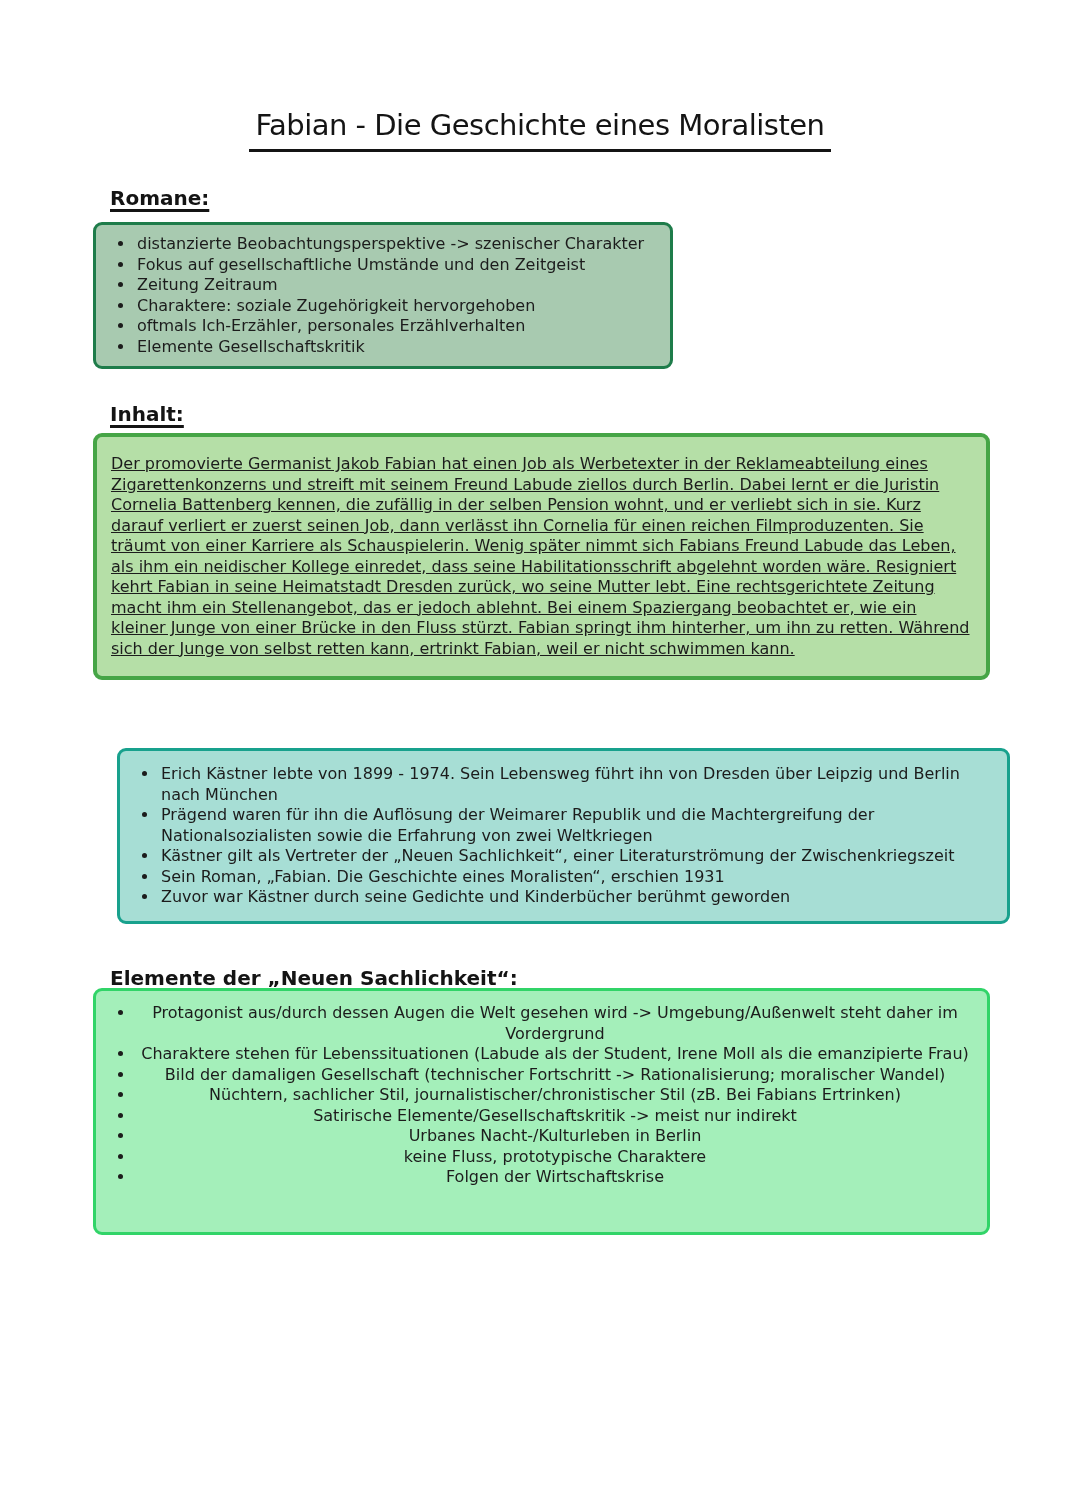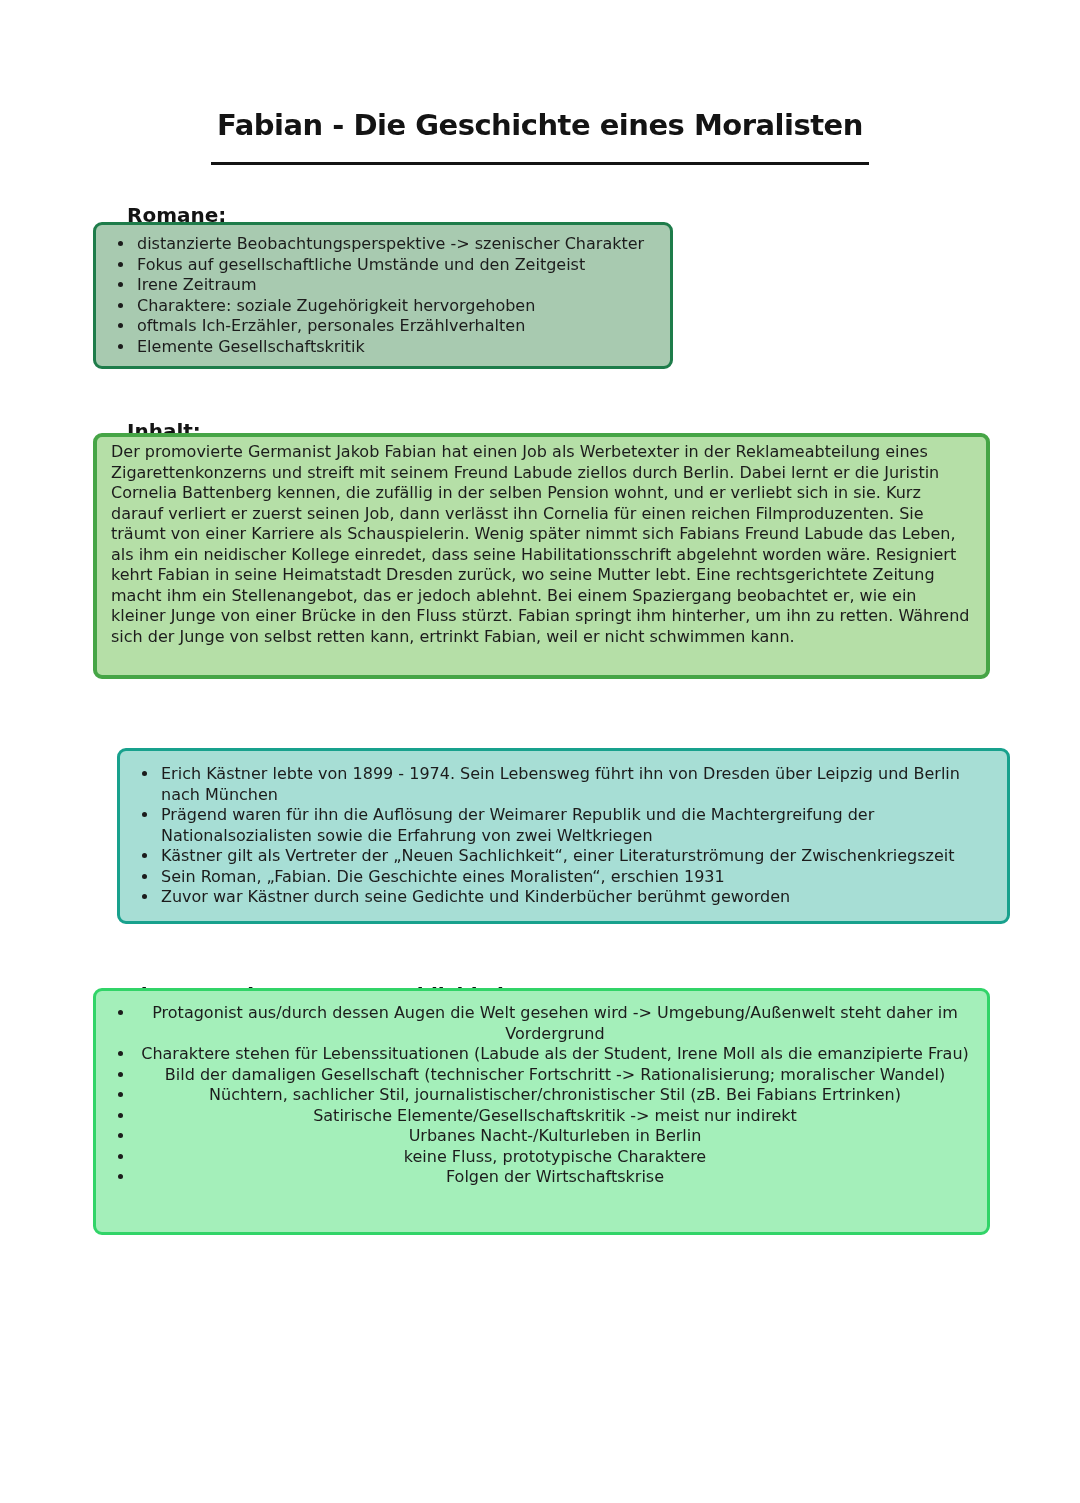--- a/index.html
+++ b/index.html
@@ -22,11 +22,11 @@
   .doc-title {
     display: inline-block;
     font-size: 29px;
-    font-weight: bold;
+    font-weight: normal;
     letter-spacing: -0.5px;
     color: var(--heading, #141414);
     border-bottom: 3.5px solid var(--heading, #141414);
-    padding: 0 6px 20px 6px;
+    padding: 0 6px 7px 6px;
   }
   .sec-heading {
     position: absolute;

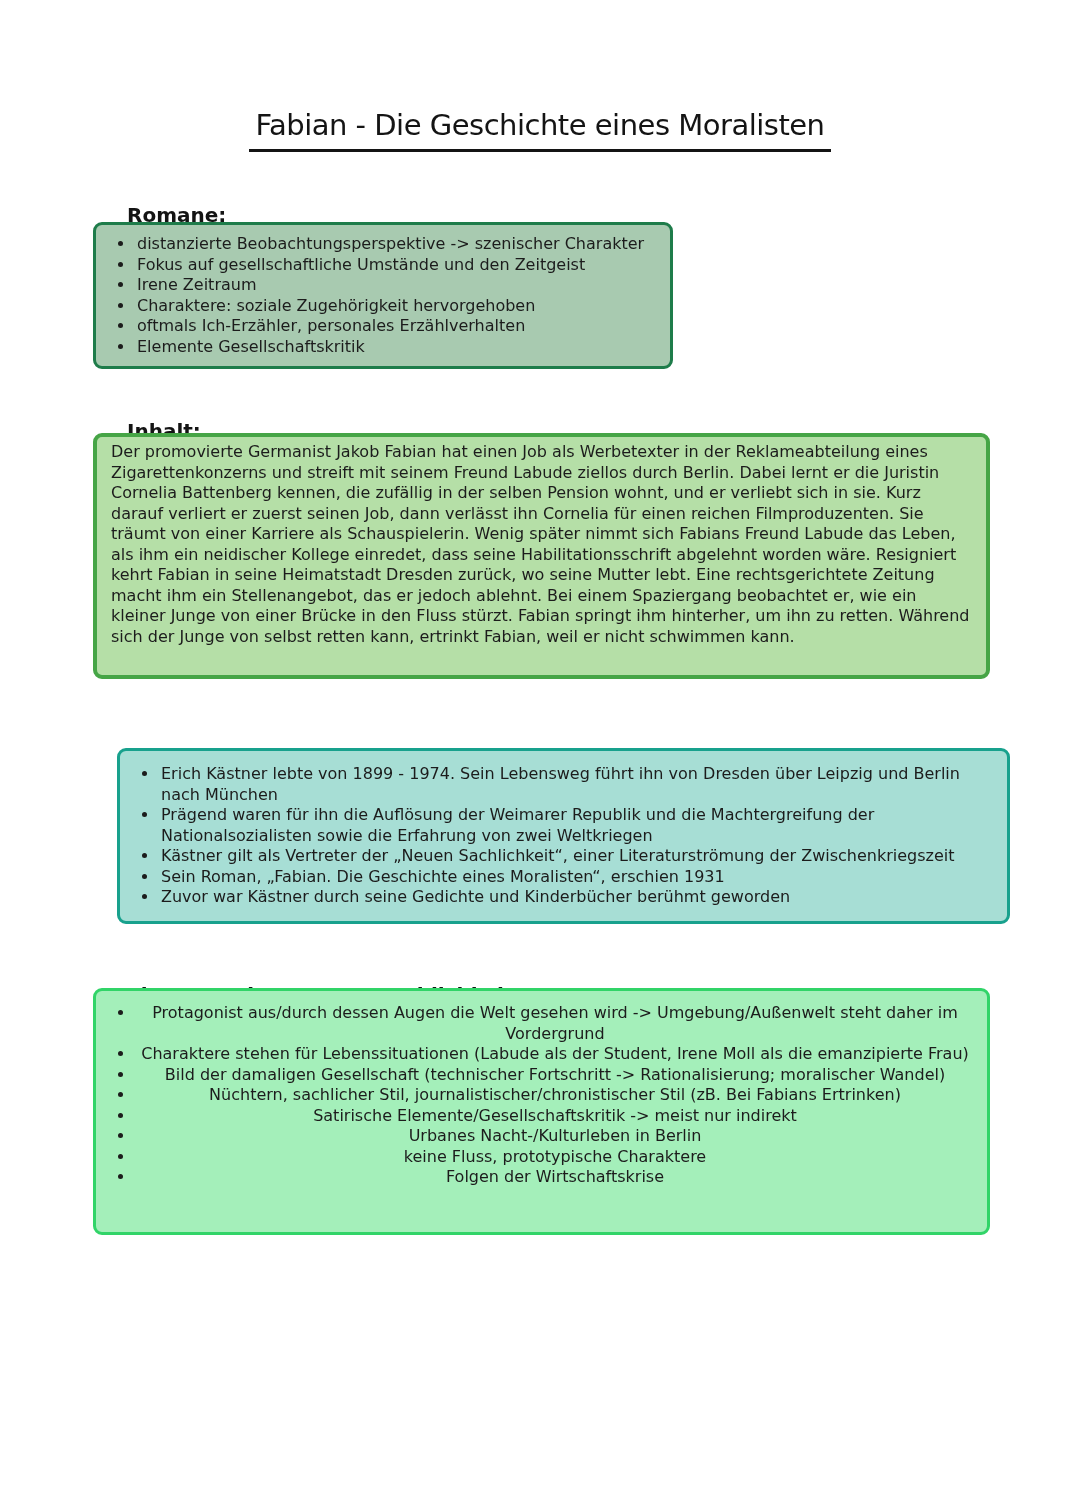--- a/index.html
+++ b/index.html
@@ -31,7 +31,7 @@
   .sec-heading {
     position: absolute;
     left: 110px;
-    margin: 17px;
+    margin: 0;
     font-size: 20px;
     font-weight: bold;
     color: var(--heading, #141414);

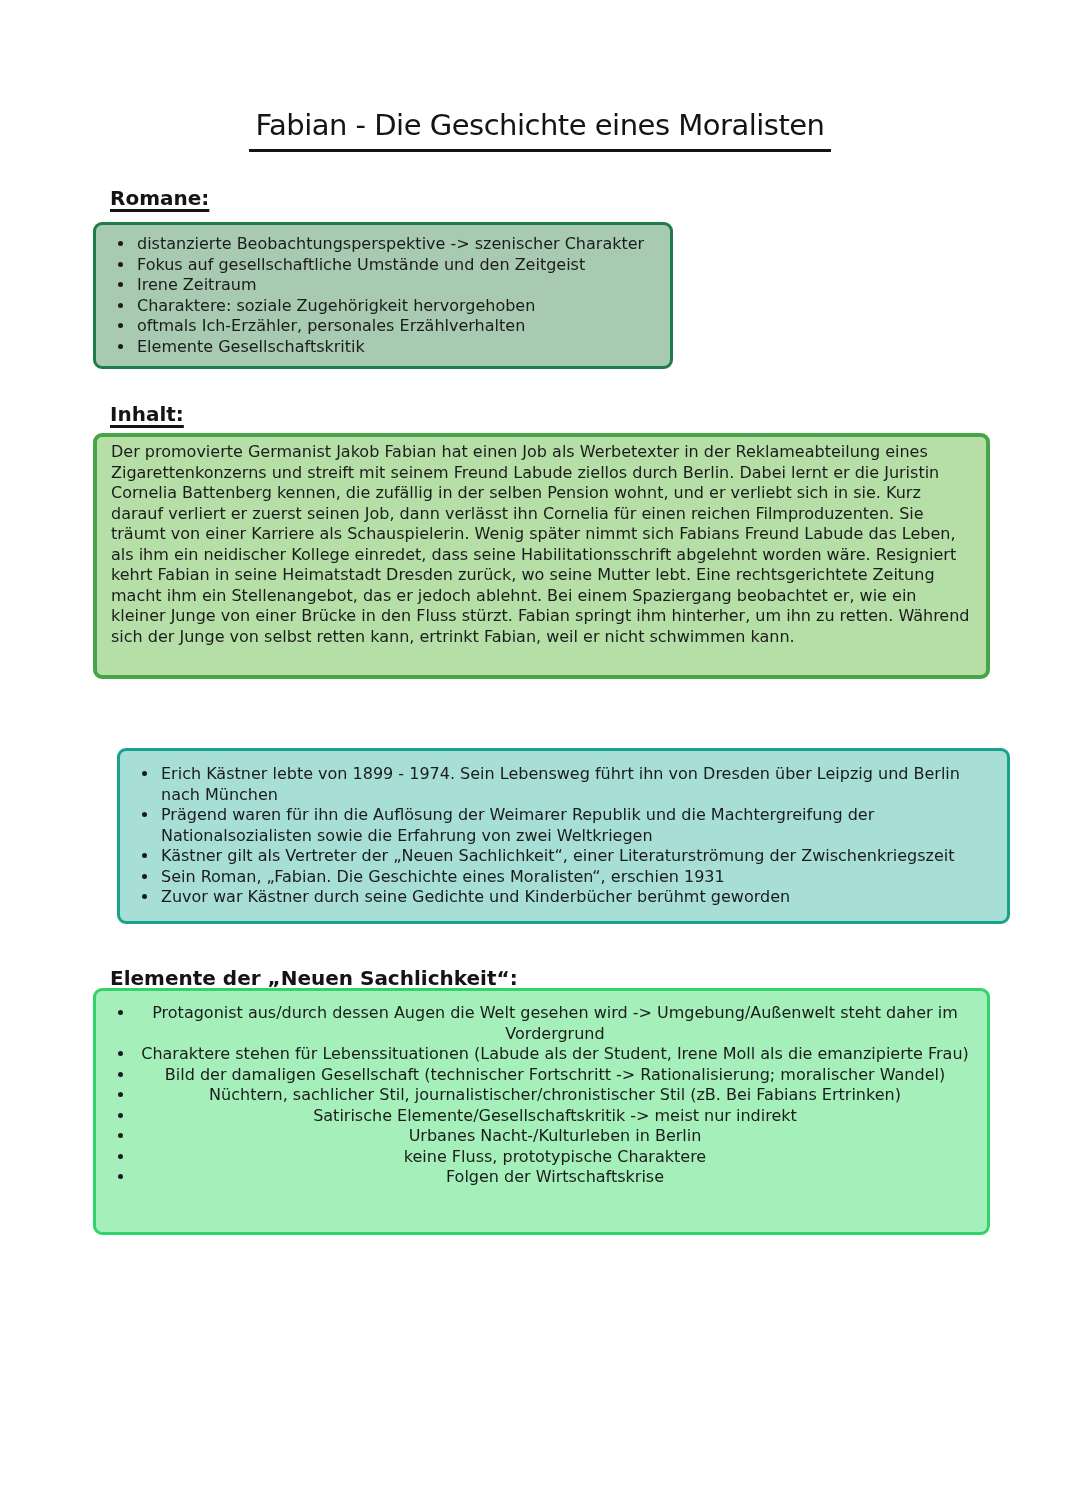--- a/index.html
+++ b/index.html
@@ -111,7 +111,7 @@
     <ul>
       <li>distanzierte Beobachtungsperspektive -&gt; szenischer Charakter</li>
       <li>Fokus auf gesellschaftliche Umstände und den Zeitgeist</li>
-      <li>Irene Zeitraum</li>
+      <li>Zeitung Zeitraum</li>
       <li>Charaktere: soziale Zugehörigkeit hervorgehoben</li>
       <li>oftmals Ich-Erzähler, personales Erzählverhalten</li>
       <li>Elemente Gesellschaftskritik</li>

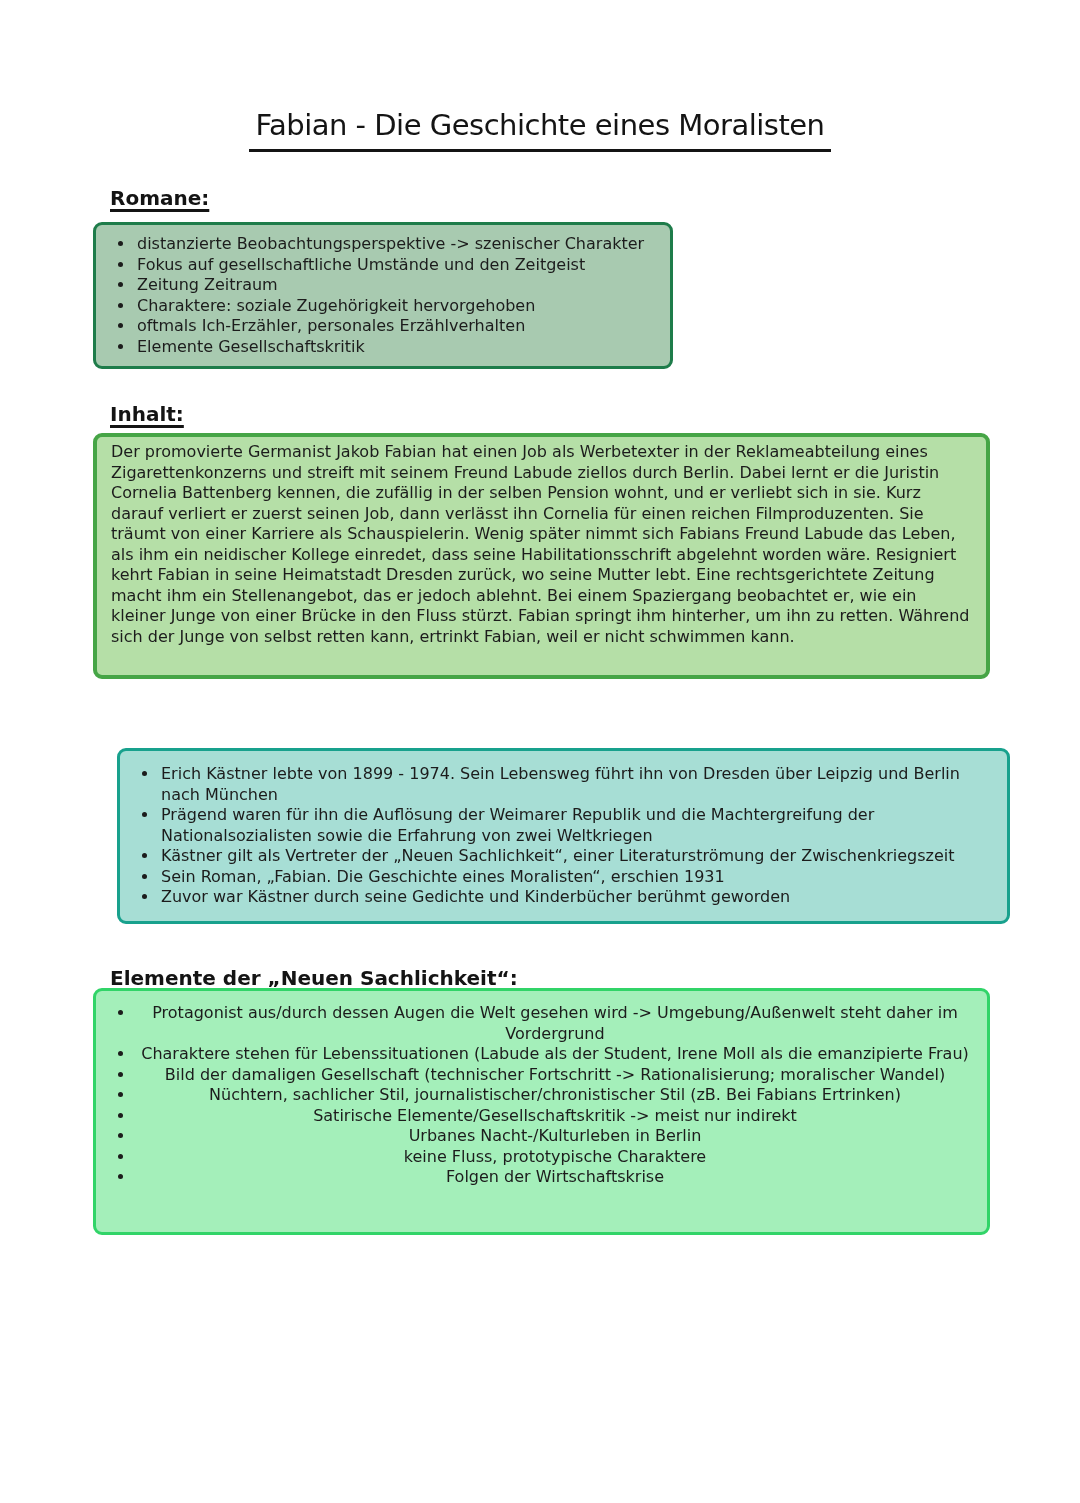--- a/index.html
+++ b/index.html
@@ -71,7 +71,8 @@
     min-height: 246px;
     background: var(--inhalt-bg, #b5dfa7);
     border: 4px solid var(--inhalt-border, #46a546);
-    padding: 5px 14px;
+    padding: 17px 14px;
+    text-decoration: underline;
   }
   .box-hintergrund {
     top: 748px;

